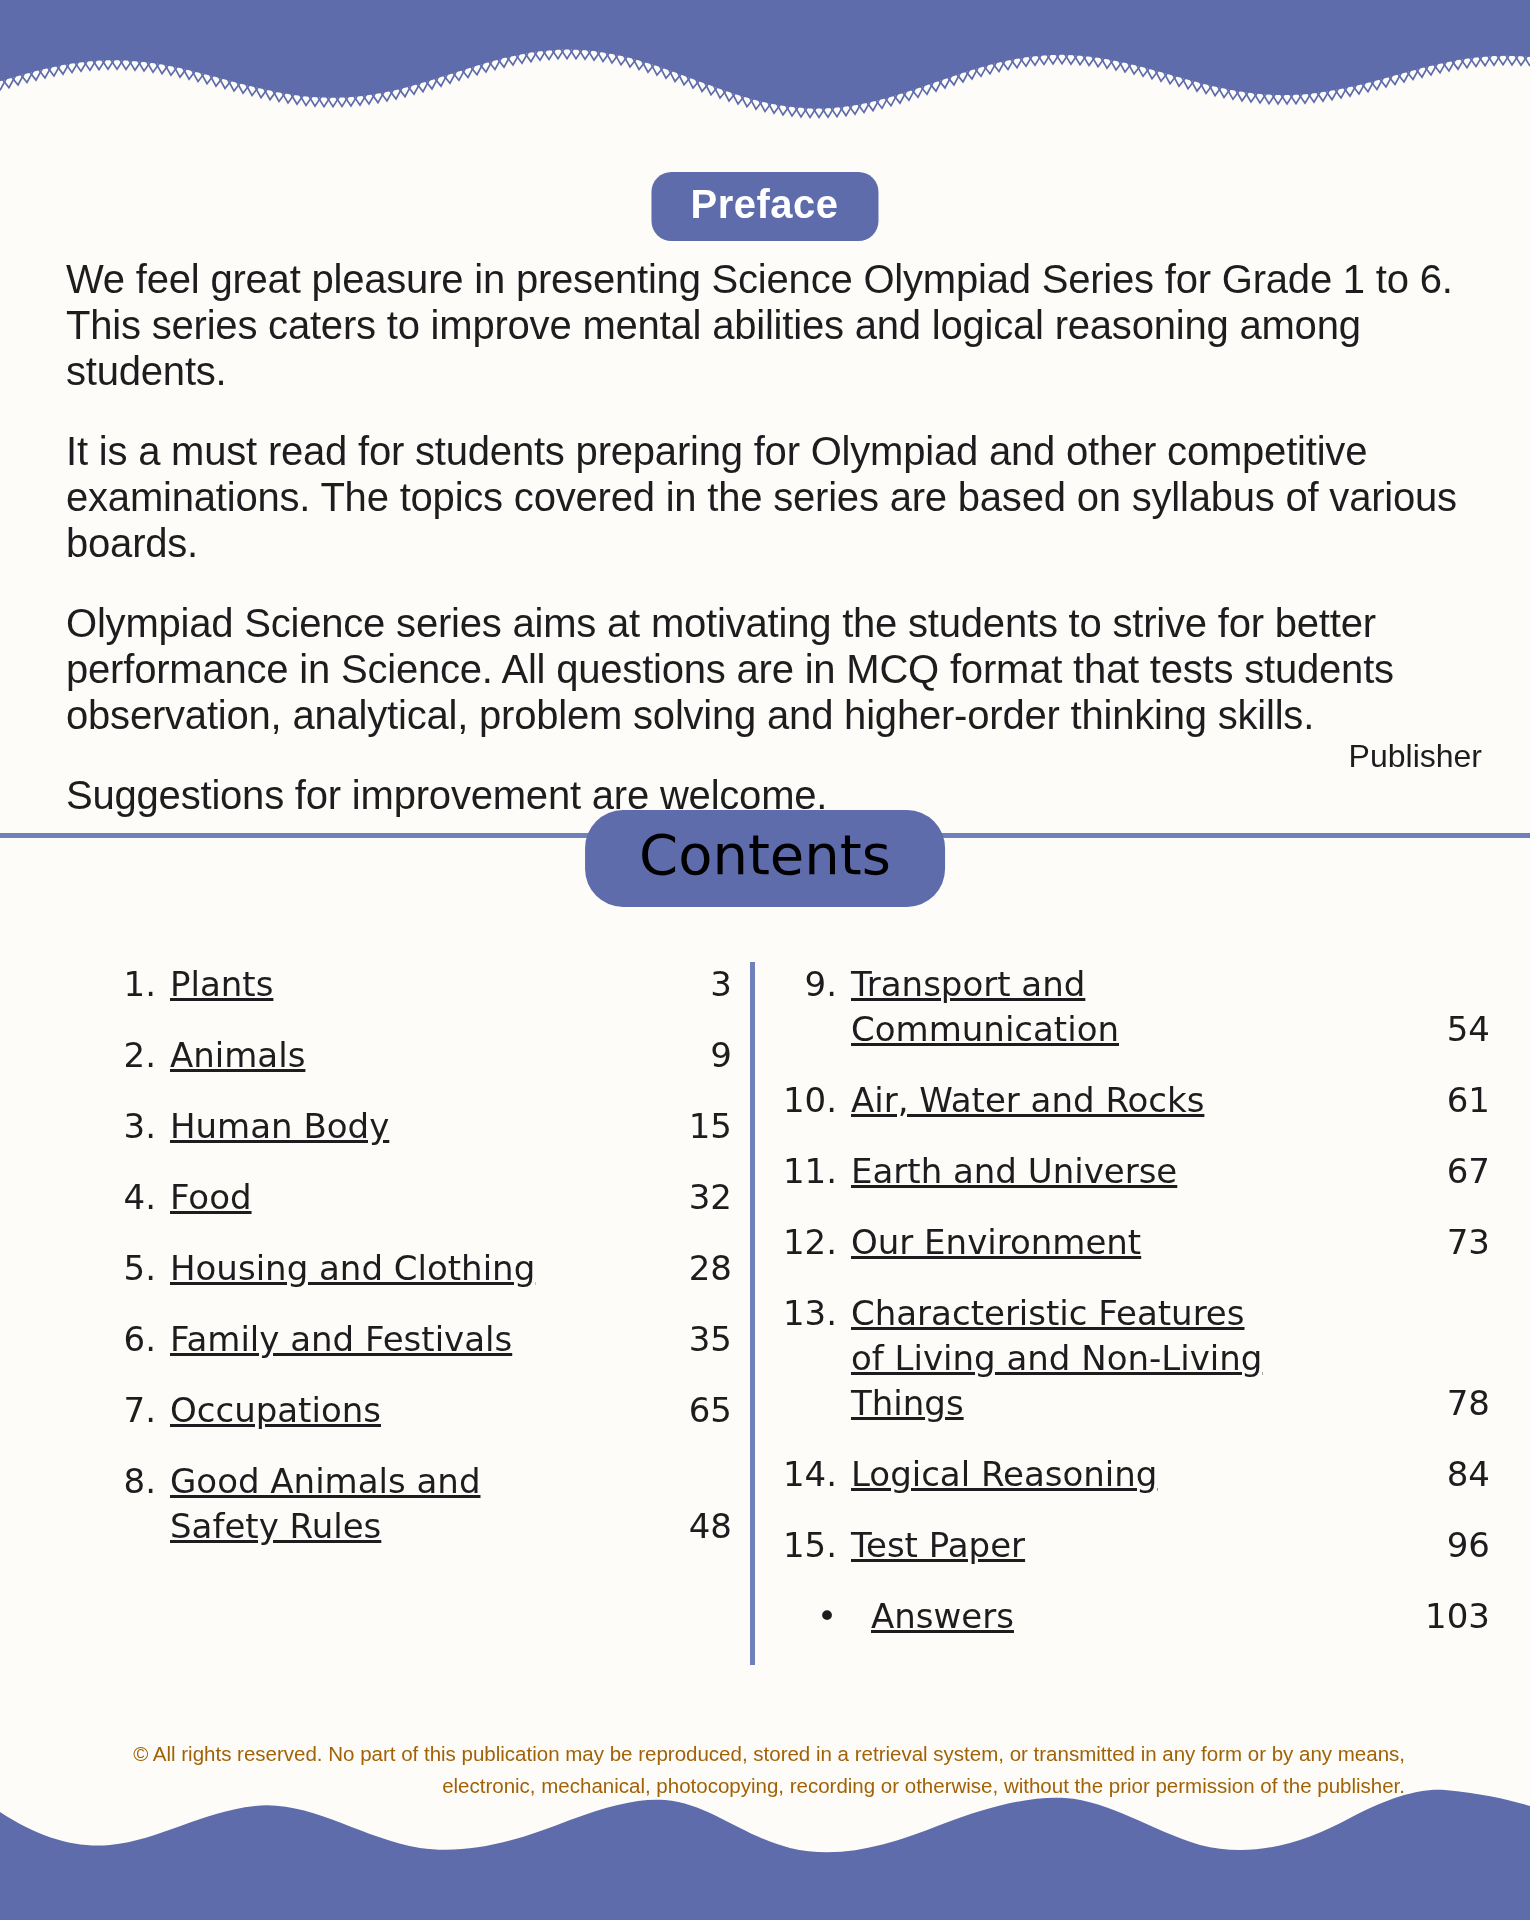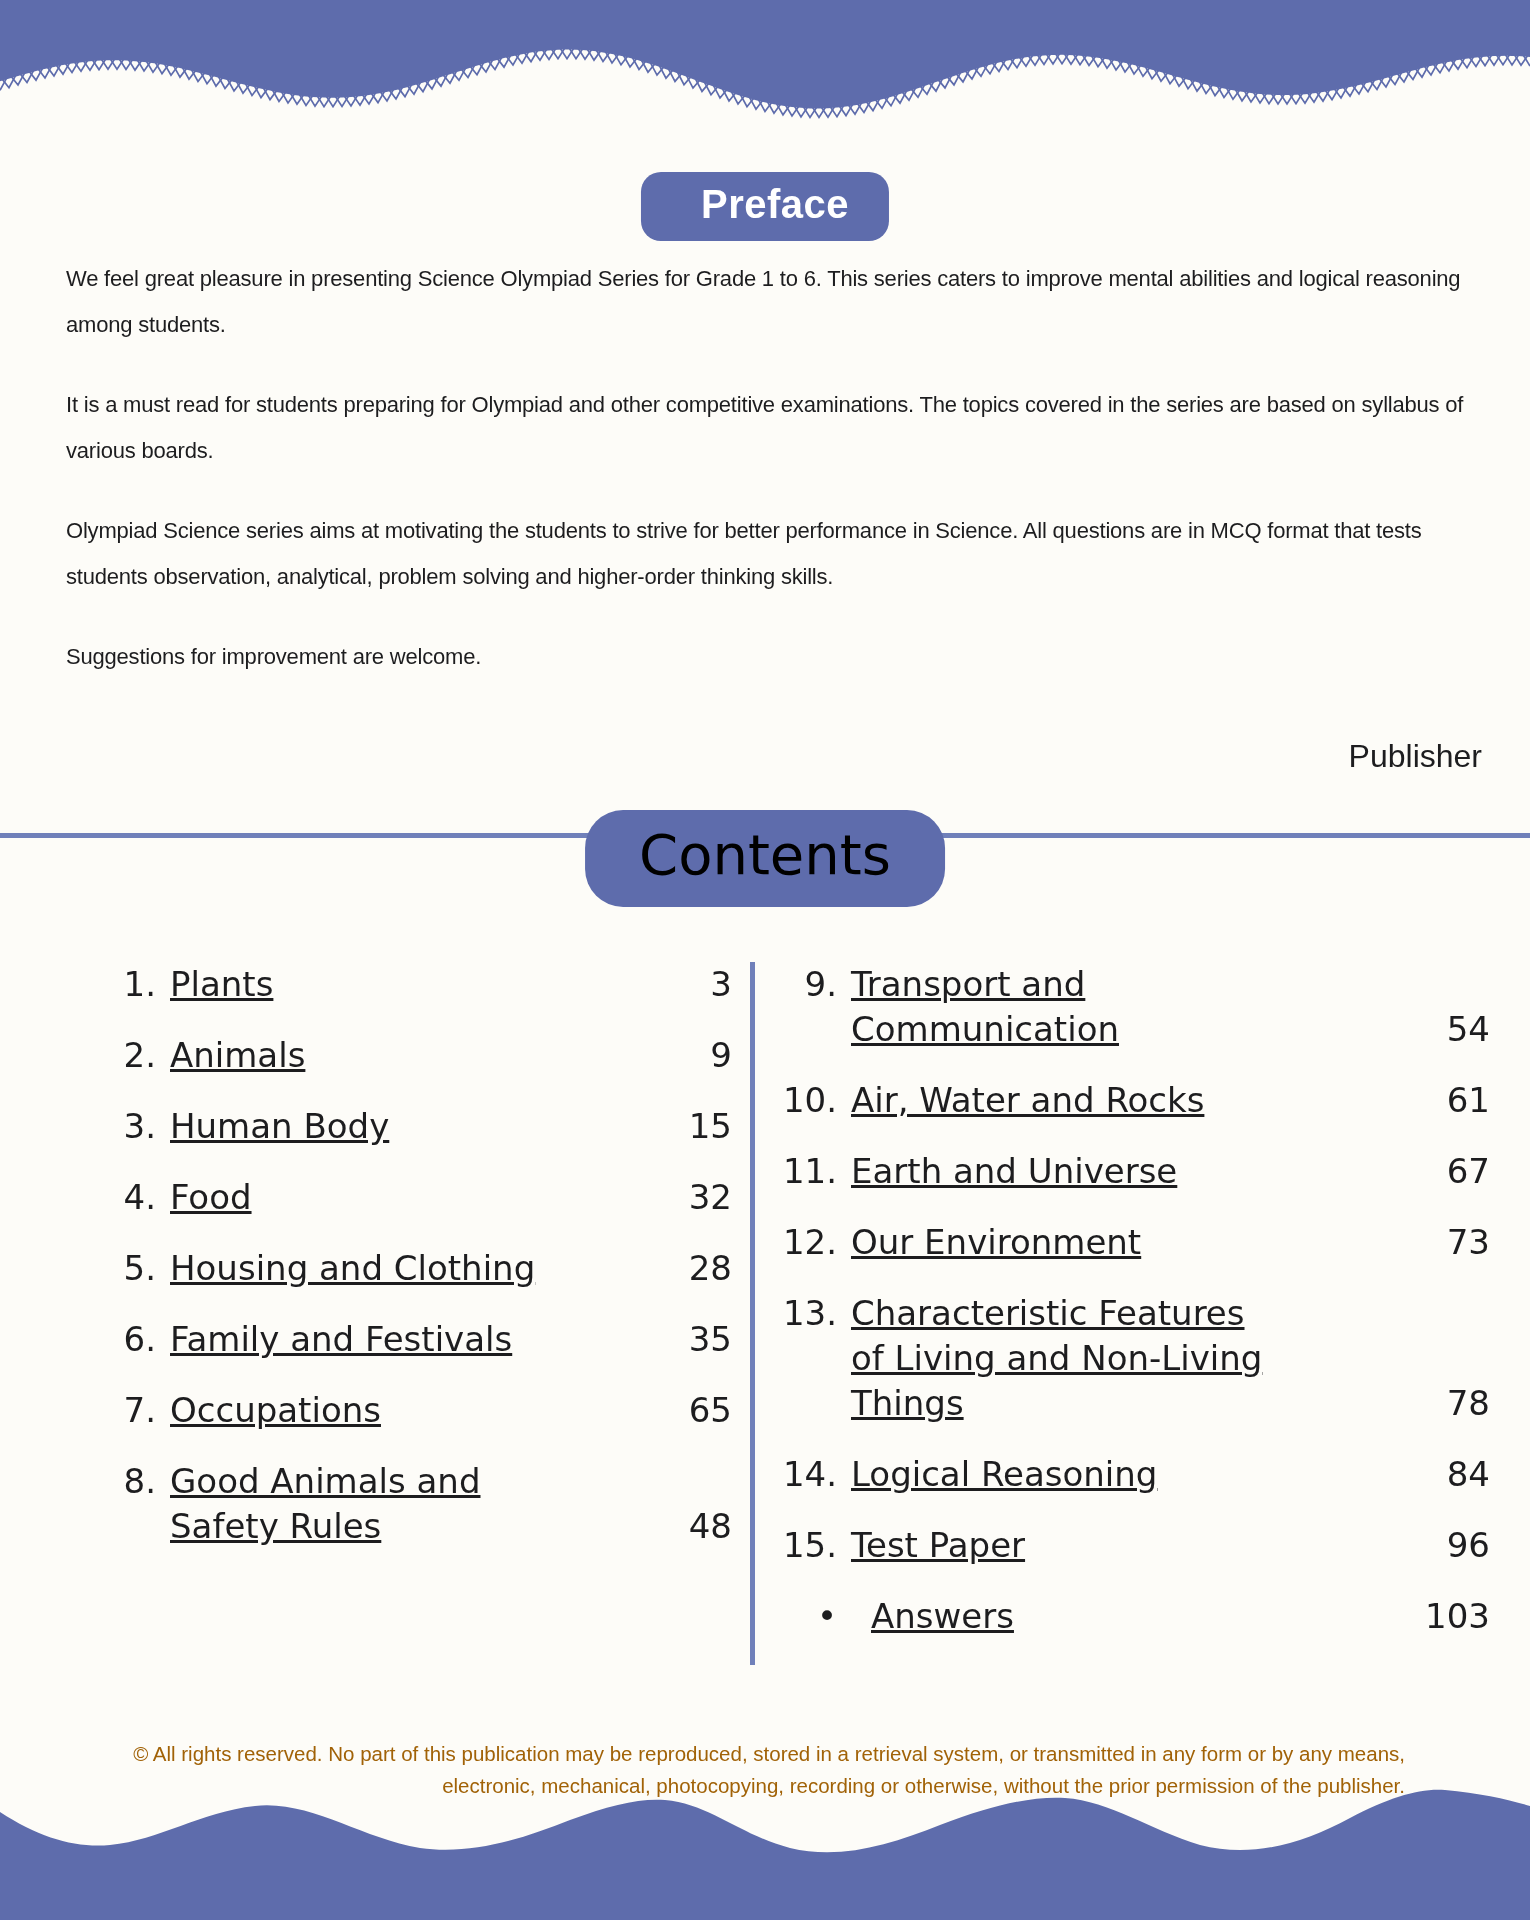--- a/index.html
+++ b/index.html
@@ -26,7 +26,7 @@
     position:absolute;top:172px;left:50%;transform:translateX(-50%);
     background:var(--accent);color:#fff;
     font-size:40px;font-weight:bold;
-    padding:10px 40px 14px 60px;border-radius:20px;
+    padding:10px 40px 14px 39px;border-radius:20px;
     letter-spacing:.5px;
   }
   .preface-body{

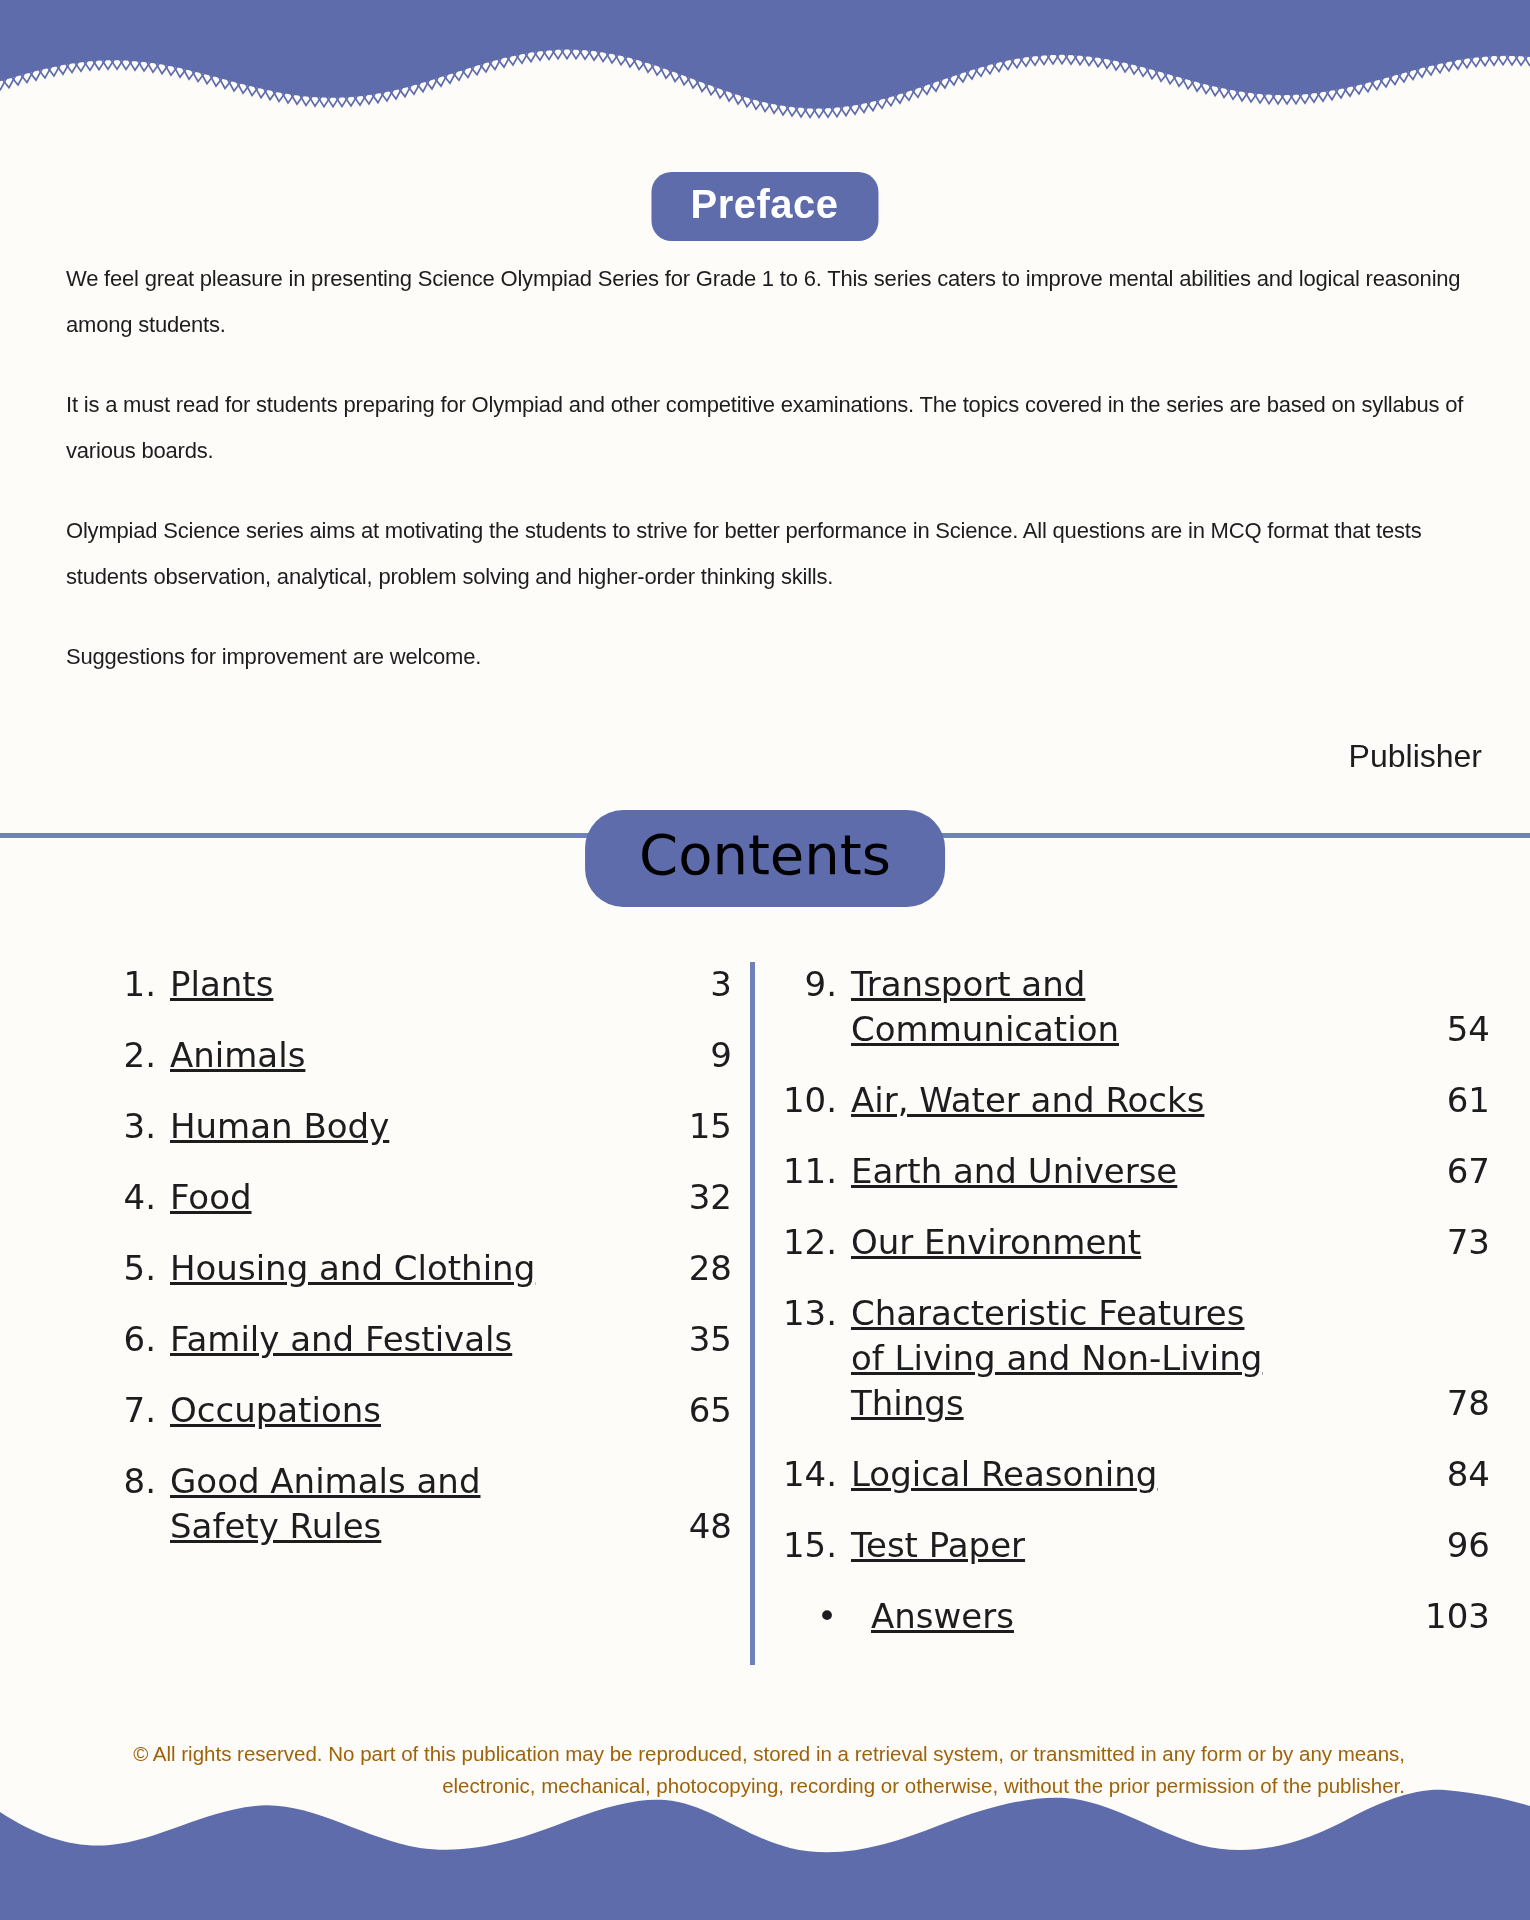--- a/index.html
+++ b/index.html
@@ -31,7 +31,7 @@
   }
   .preface-body{
     position:absolute;top:256px;left:66px;width:1418px;
-    font-size:22px;line-height:46px;letter-spacing:-0.2px;
+    font-size:40px;line-height:46px;letter-spacing:-0.2px;
   }
   .preface-body p{margin-bottom:34px;}
   .publisher{

